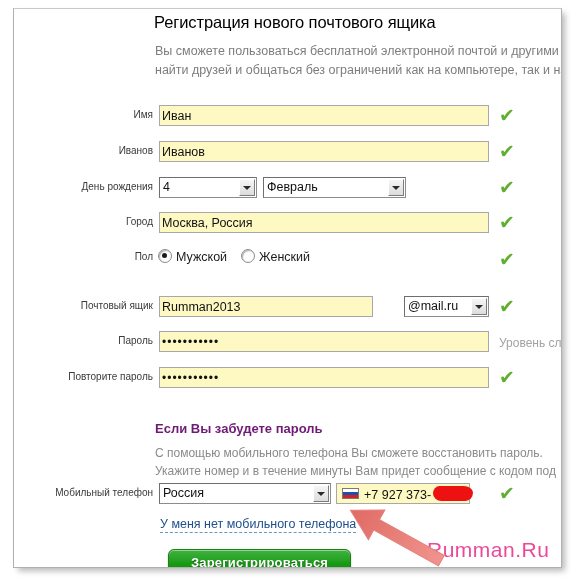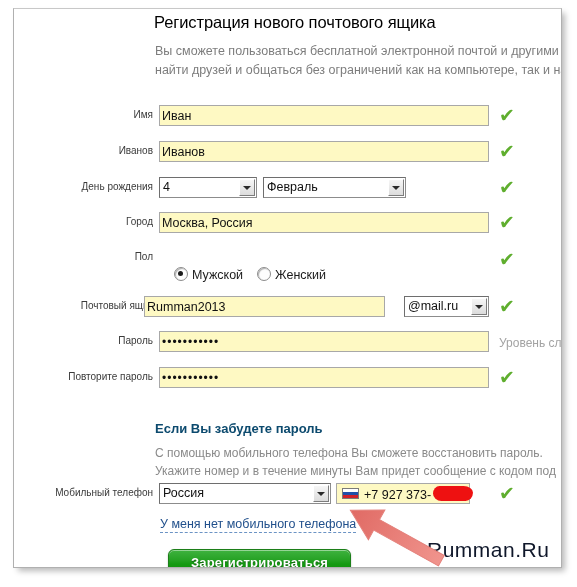--- a/index.html
+++ b/index.html
@@ -304,7 +304,7 @@
 
     <div class="row" style="top:238px;">
       <div class="lbl">Пол</div>
-      <div class="radio-wrap" style="left:160px;margin-top:18px;">
+      <div class="radio-wrap" style="left:144px;">
         <span><span class="rdo on"></span><span class="rlabel">Мужской</span></span><span><span class="rdo"></span><span>Женский</span></span>
       </div>
       <div class="chk" style="left:485px; top:3px;">✔</div>

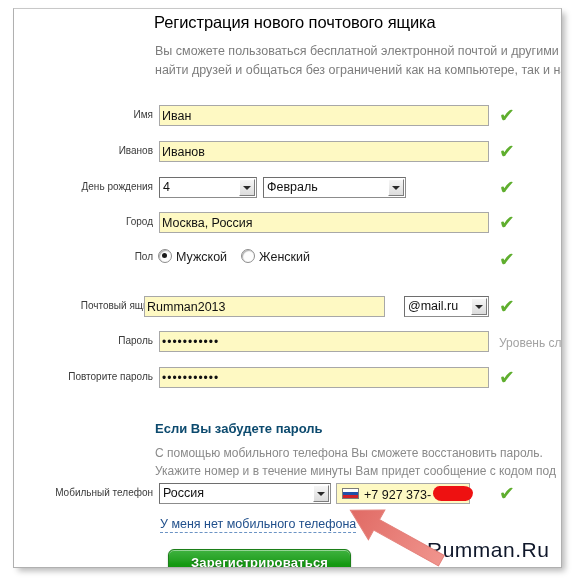--- a/index.html
+++ b/index.html
@@ -312,7 +312,7 @@
 
     <div class="row" style="top:287px;">
       <div class="lbl">Почтовый ящик</div>
-      <input class="txt" style="left: 130px; top: 0px; width: 241px;" value="Rumman2013">
+      <input class="txt" style="left: 145px; top: 0px; width: 214px;" value="Rumman2013">
       <div class="sel" style="left:390px; top:0; width:85px;">
         <span class="sv">@mail.ru</span>
         <span class="arrowbox"></span>

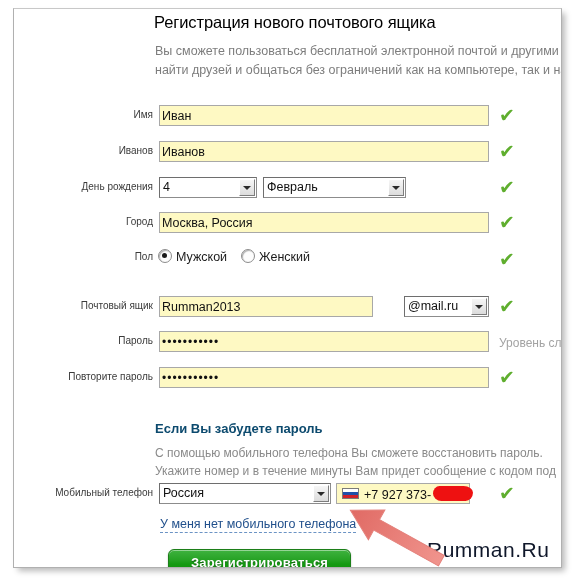--- a/index.html
+++ b/index.html
@@ -180,7 +180,7 @@
     left: 141px;
     font-size: 13px;
     font-weight: bold;
-    color: #0c4a6e;
+    color: #701a75;
     white-space: nowrap;
   }
   .sect-body {

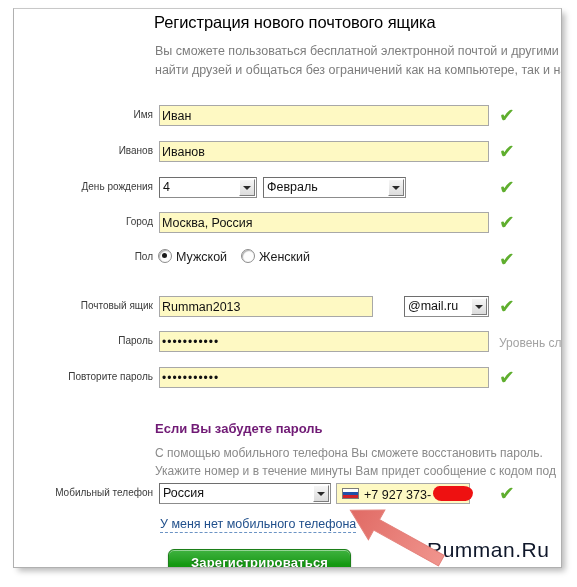--- a/index.html
+++ b/index.html
@@ -246,7 +246,7 @@
   .wmark {
     position: absolute;
     font-size: 21px;
-    color: #0f172a;
+    color: #ec4899;
     letter-spacing: 0.5px;
     white-space: nowrap;
     font-family: "Liberation Sans", sans-serif;

